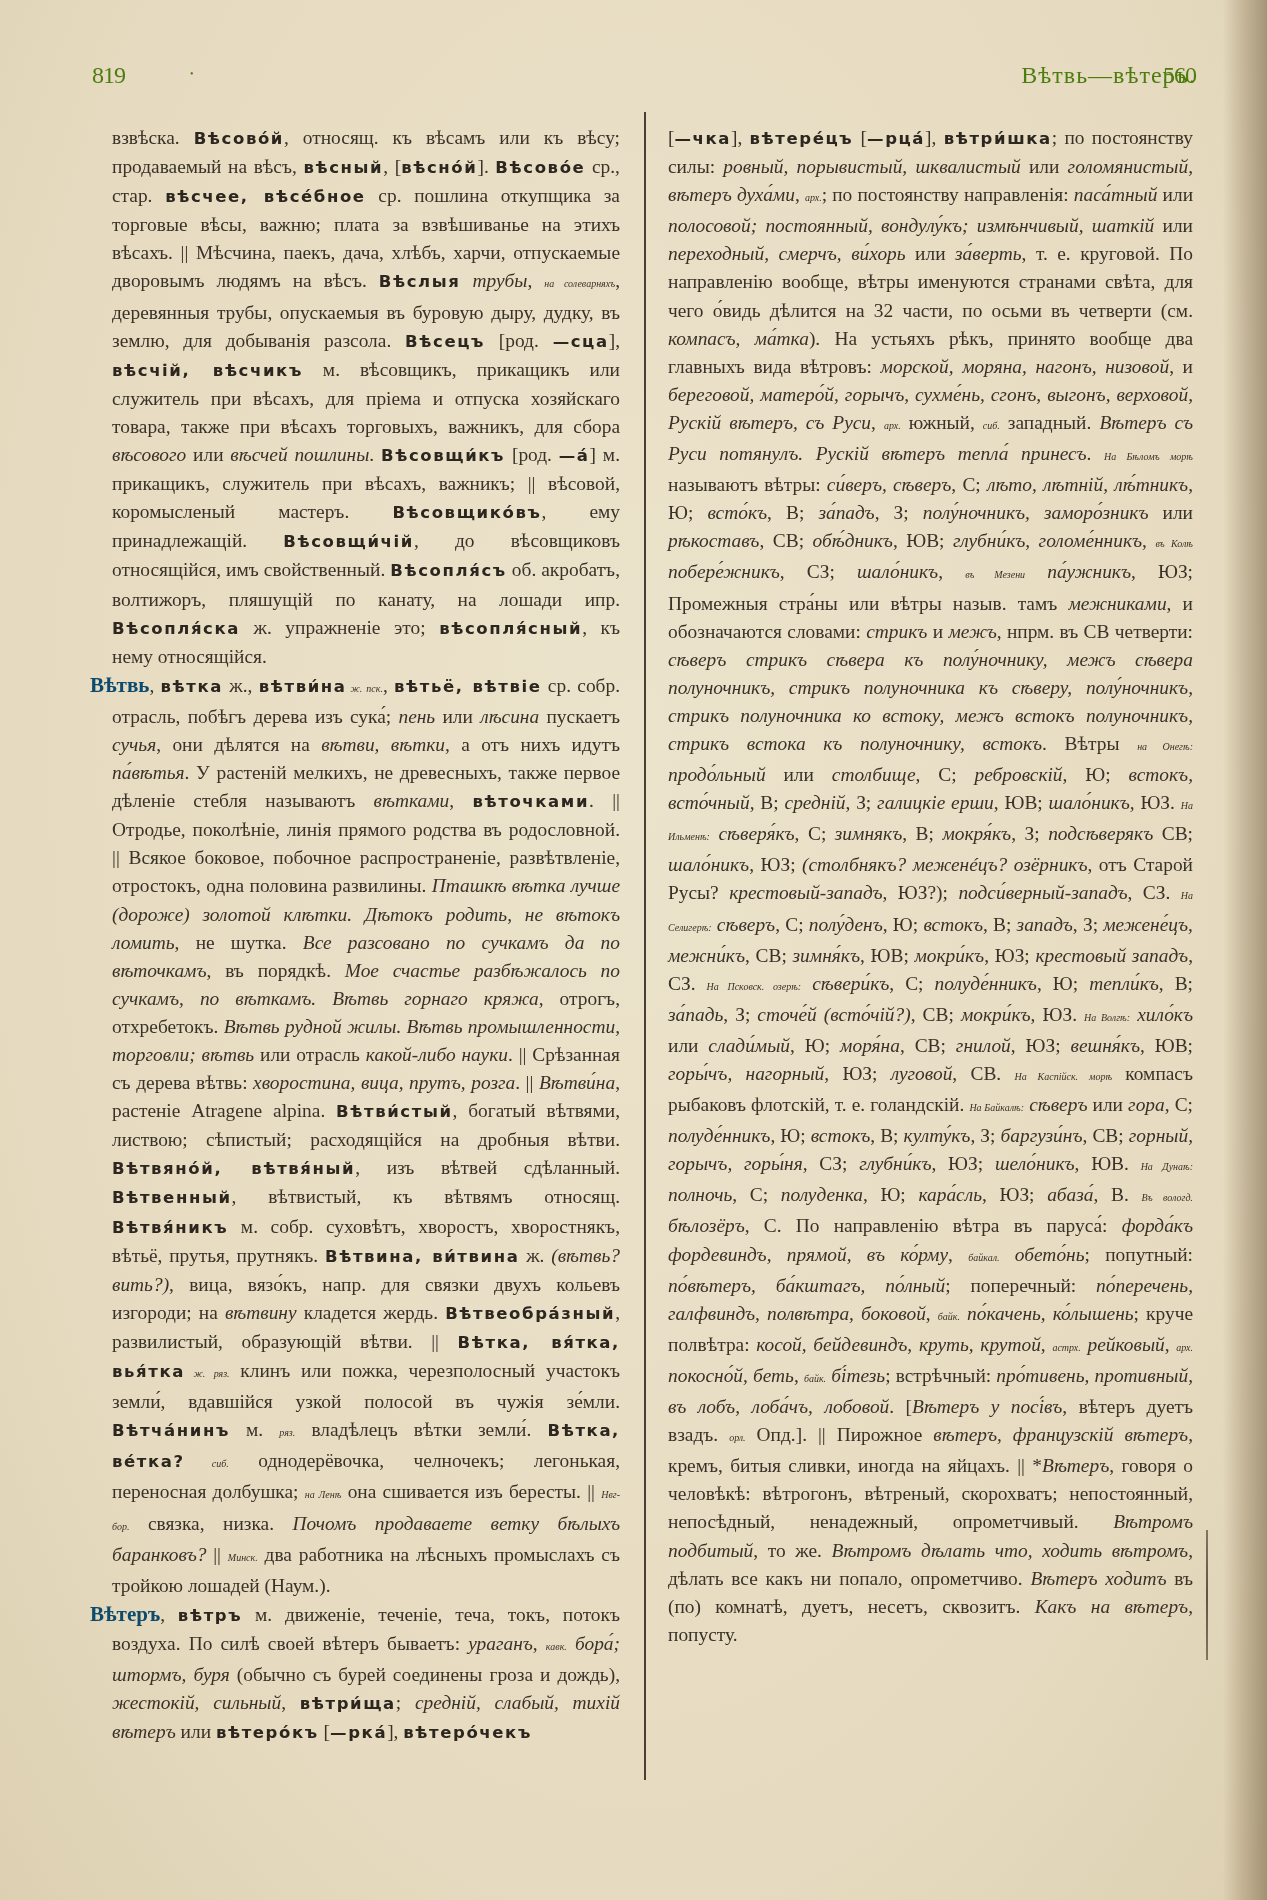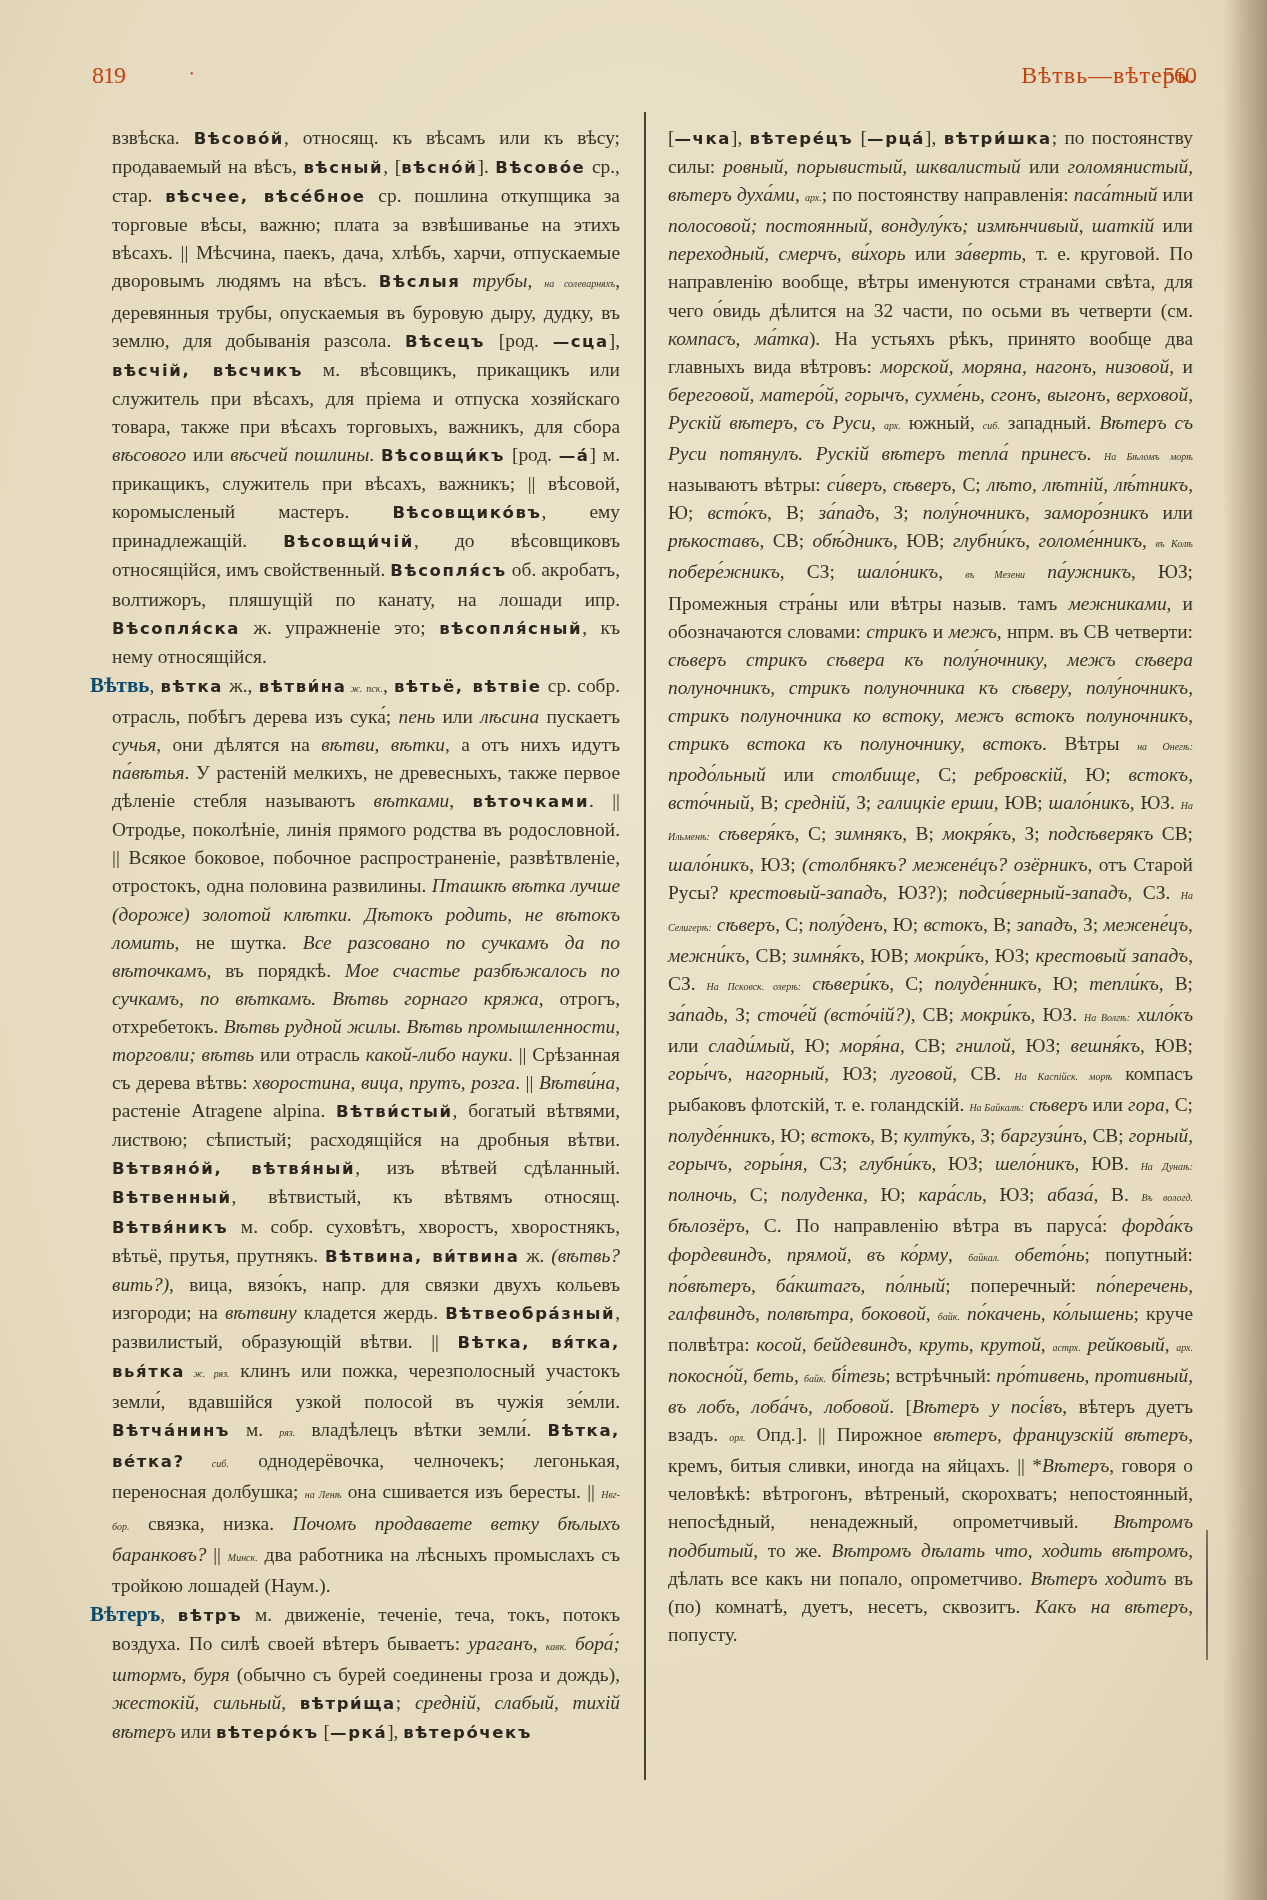--- a/index.html
+++ b/index.html
@@ -16,7 +16,7 @@
   .header {
     position:absolute; top:62px; left:92px; width:1104px; height:34px;
     font-family:"Liberation Serif","DejaVu Serif",serif;
-    font-size:24px; color:#c2410c;
+    font-size:24px; color:#4d7c0f;
   }
   .pnum-left { position:absolute; left:0; top:0; letter-spacing:-1px; }
   .pnum-right { position:absolute; right:0; top:0; letter-spacing:-1px; }

